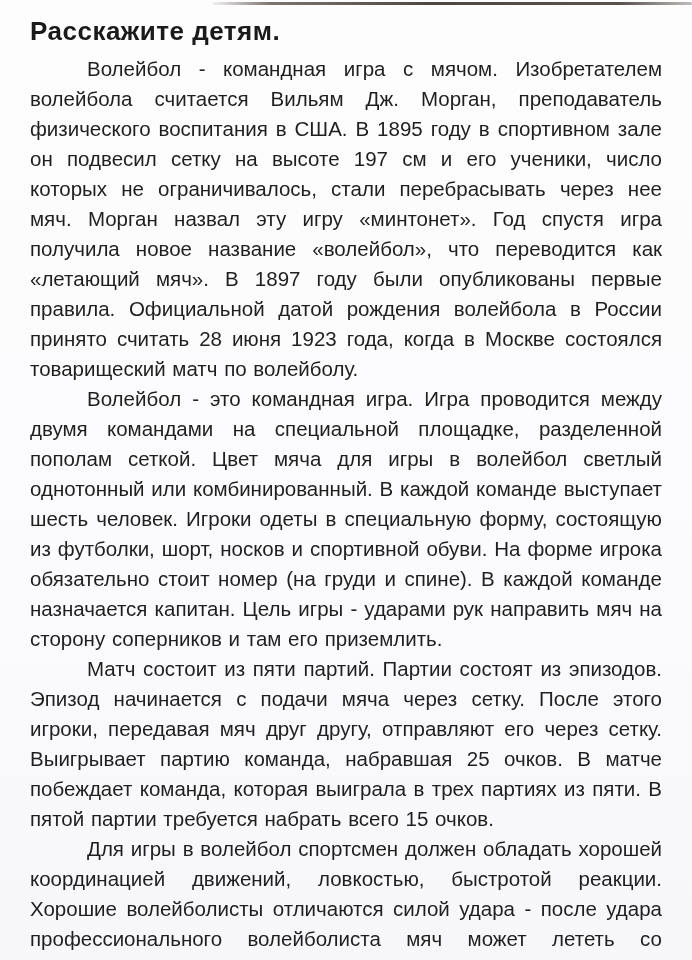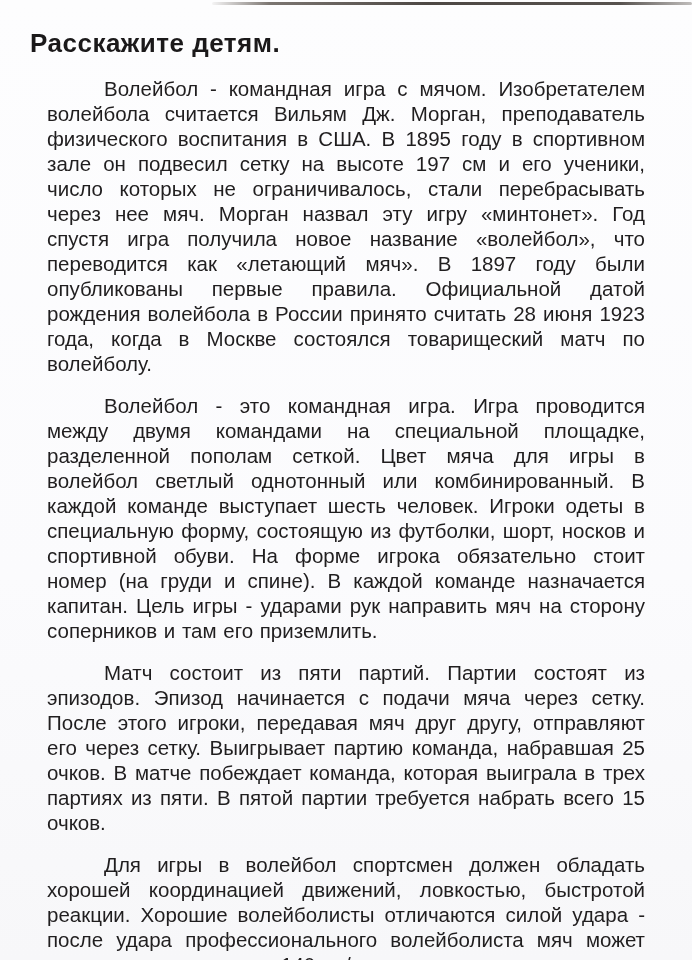--- a/index.html
+++ b/index.html
@@ -48,7 +48,7 @@
     font-weight: 700;
     letter-spacing: 0.5px;
     color: #1b191a;
-    margin: 16px 0 7px 0;
+    margin: 4px 0 7px 0;
   }
   .content p {
     margin: 17px;

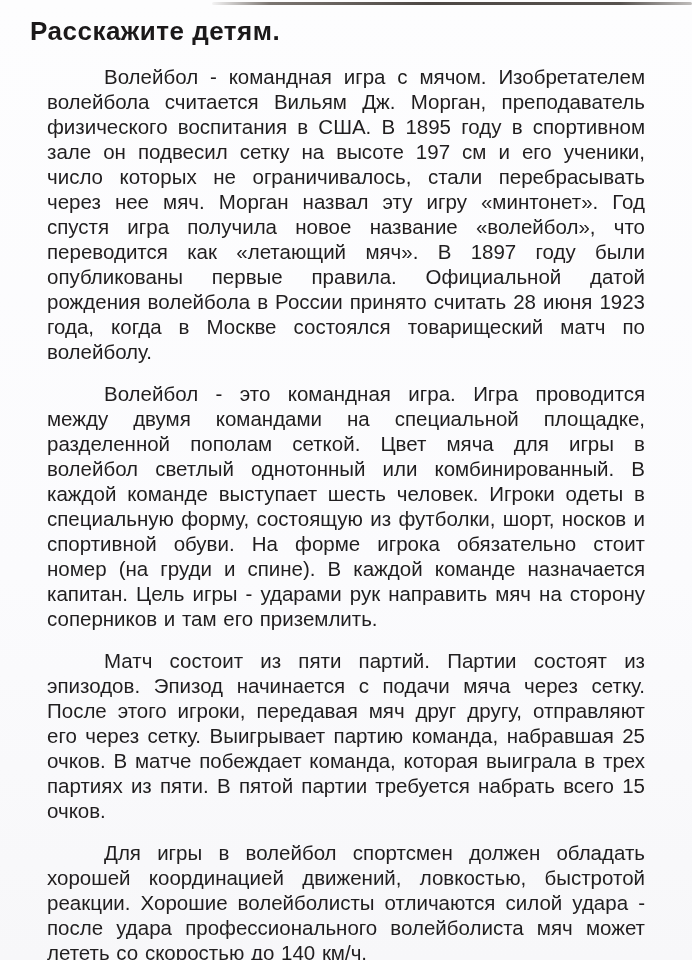--- a/index.html
+++ b/index.html
@@ -51,9 +51,9 @@
     margin: 4px 0 7px 0;
   }
   .content p {
-    margin: 17px;
+    margin: 0;
     font-size: 20.5px;
-    line-height: 25px;
+    line-height: 30px;
     color: #201e1f;
     text-align: justify;
     text-indent: 57px;

